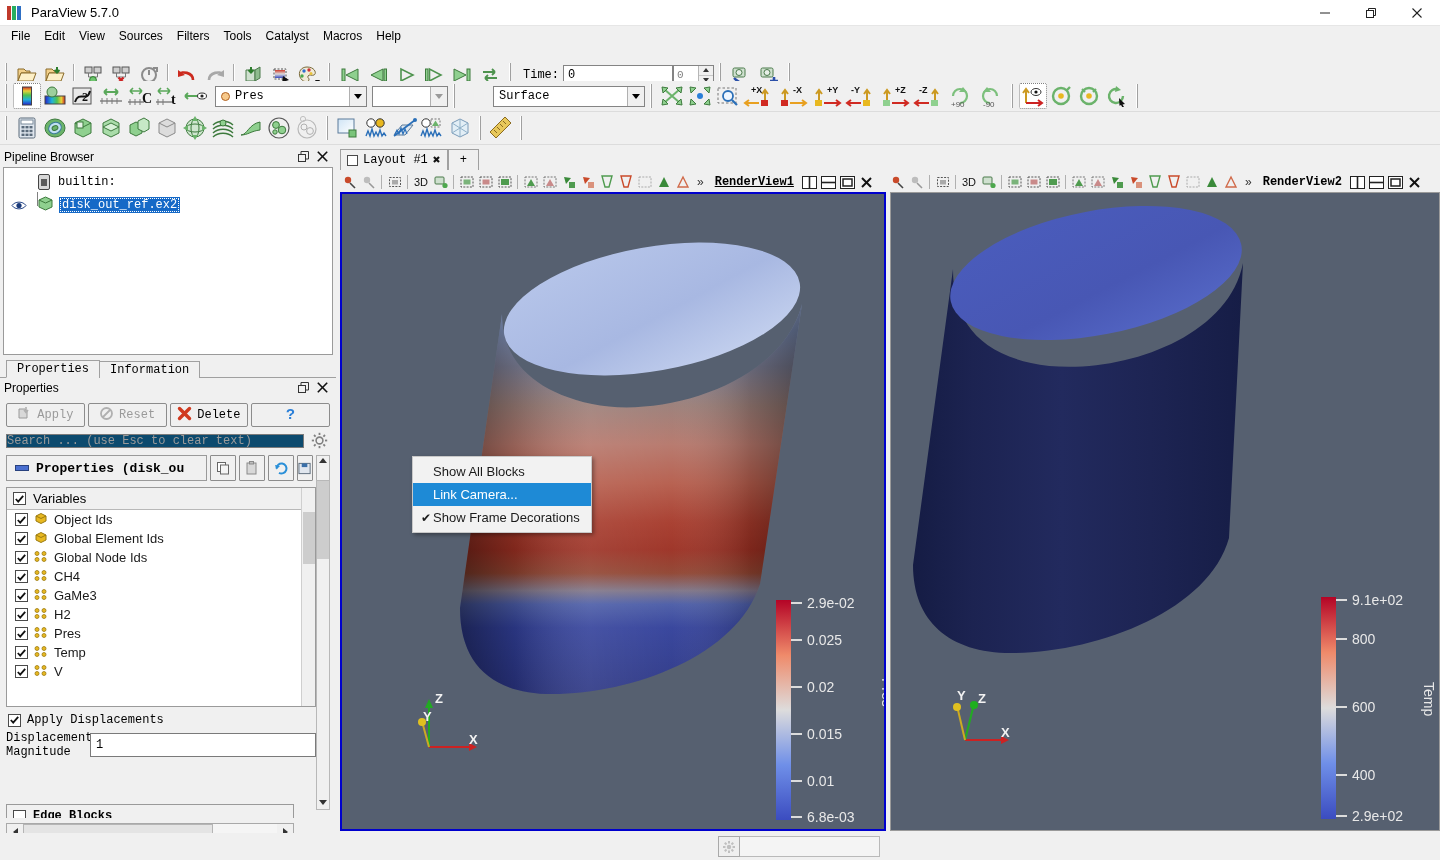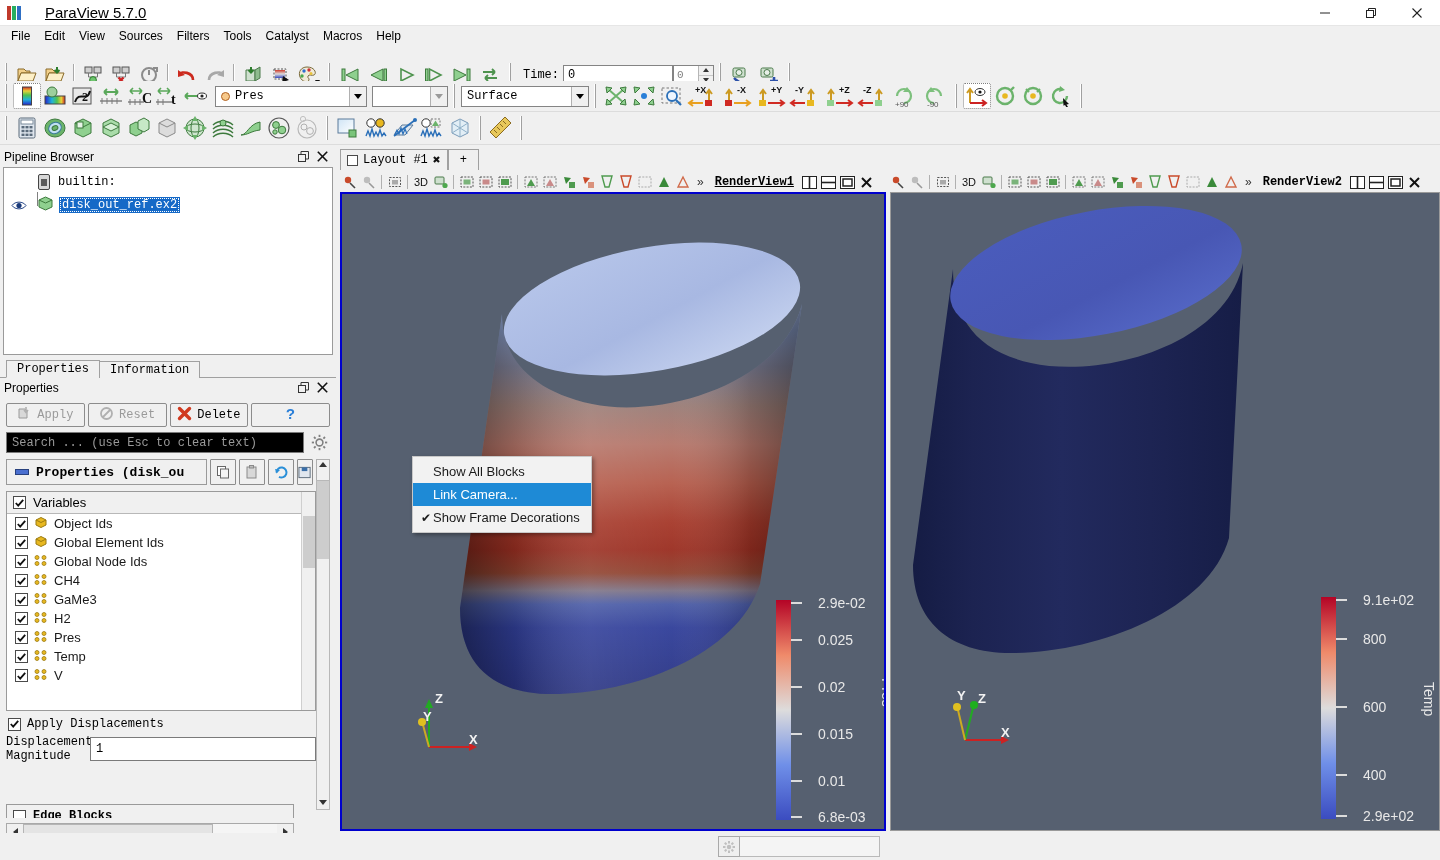--- a/index.html
+++ b/index.html
@@ -29,9 +29,8 @@
   .tb-logo i:nth-child(2){ background:#27ae60; }
   .tb-logo i:nth-child(3){ background:#2e6fc4; }
   .tb-title {
-    margin-left: 22px; font-size: 15px; color: #000;
+    margin-left: 8px; font-size: 13px; color: #000;
     font-family: "Liberation Sans", sans-serif;
-    text-decoration: underline;
   }
   .tb-buttons { margin-left: auto; display: flex; height: 26px; }
   .tb-btn {

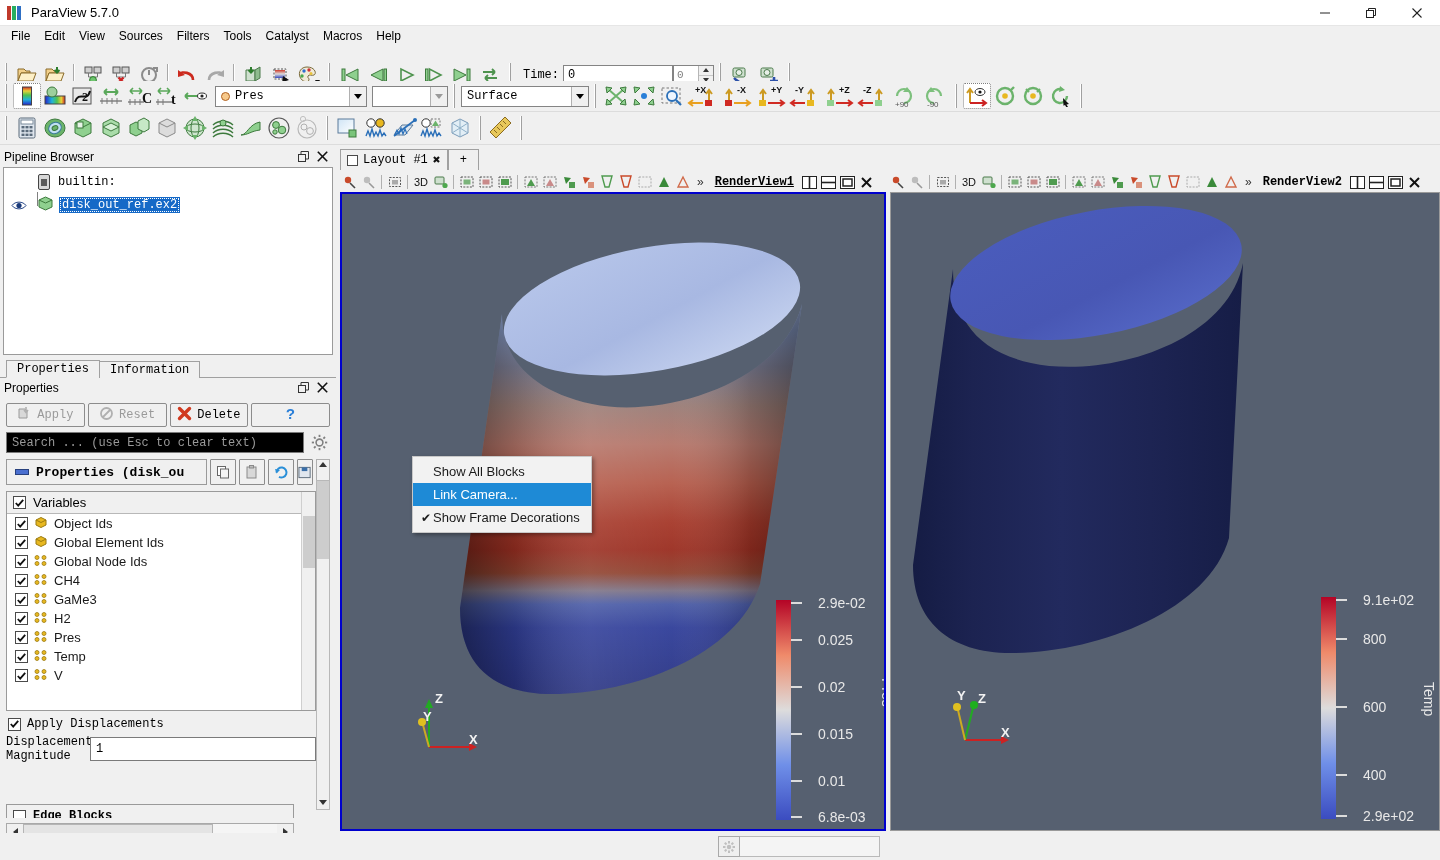--- a/index.html
+++ b/index.html
@@ -558,7 +558,7 @@
 
     <div class="tgrip"></div>
 
-    <div class="combo" style="width:128px;">
+    <div class="combo" style="width:152px;margin-left:32px;">
       <div class="cval">Surface</div>
       <div class="carrow">
           <span class="caret"></span>

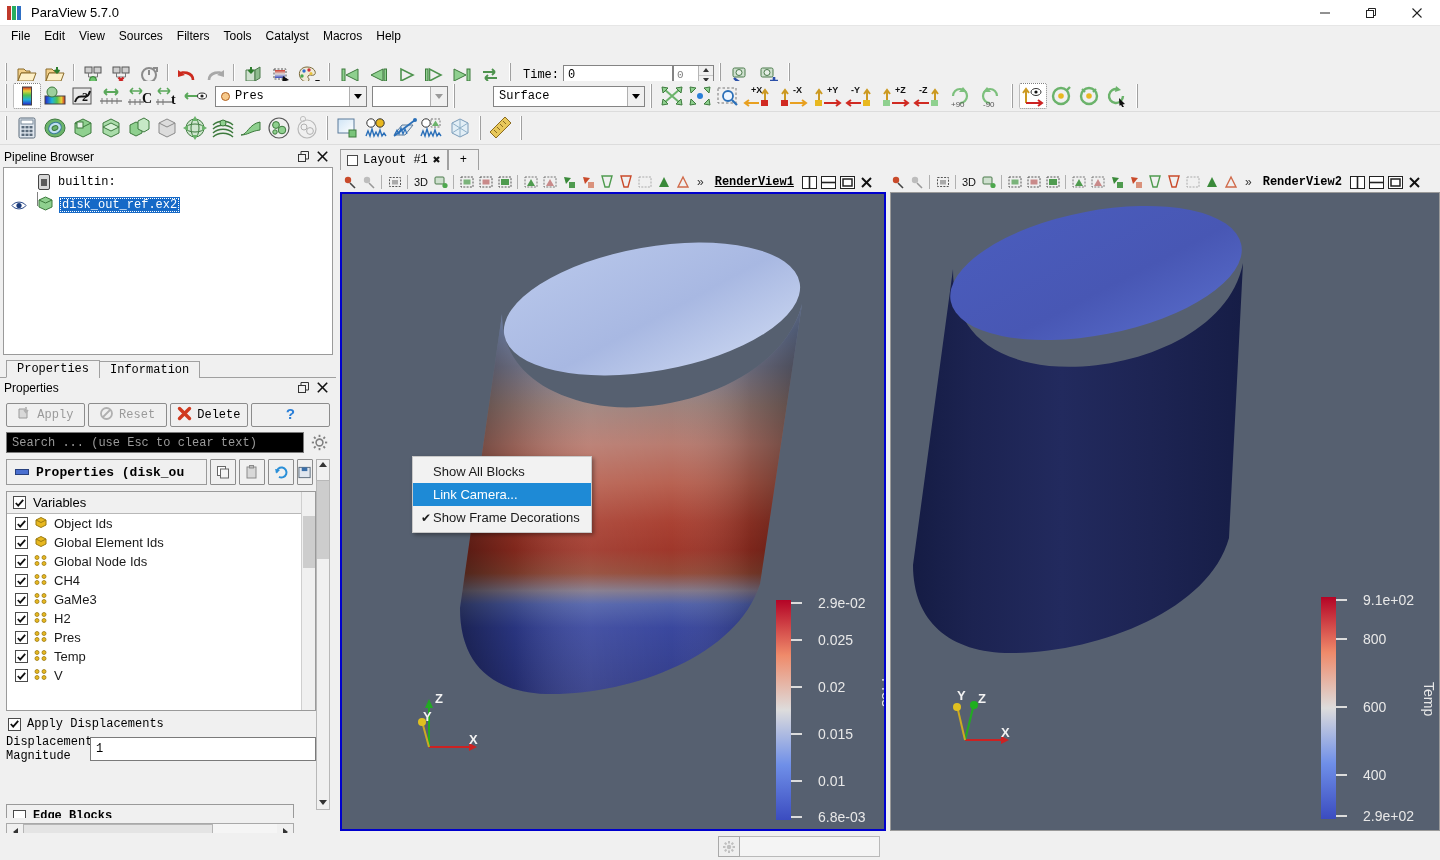--- a/index.html
+++ b/index.html
@@ -152,8 +152,8 @@
   .pbtn.disabled { color:#9a9a9a;text-align:right; }
   .searchrow { display:flex; gap:4px; padding:5px 6px 0 6px; align-items:center; }
   .searchbox {
-    flex:1; height:21px; background:#000000; border:1px solid #7a7a7a;
-    display:flex; align-items:center; padding-left:5px;
+    flex:1; height:14px; background:#0c4a6e; border:1px solid #7a7a7a;
+    display:flex; align-items:center; 
     font-family:"Liberation Mono", monospace; font-size:12px; color:#9a9a9a;
   }
   .hdrrow { display:flex; align-items:center; gap:3px; padding:6px 6px 0 6px; }

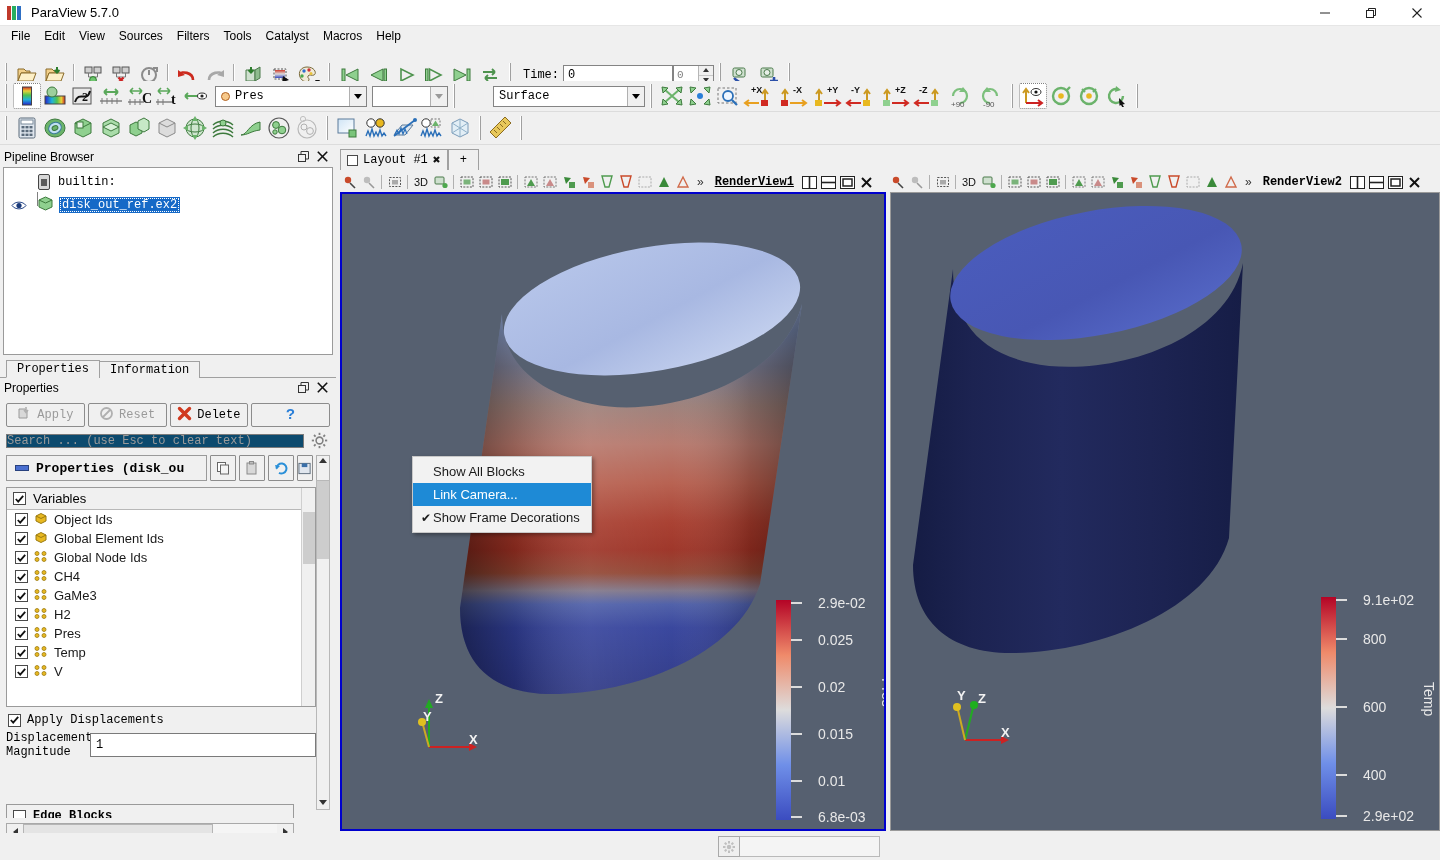--- a/index.html
+++ b/index.html
@@ -224,7 +224,7 @@
   .scalarbar { position:absolute; display:flex; }
   .sb-grad { width:15px; }
   .sb-ticks { position:relative; width:110px; }
-  .sb-tick { position:absolute; left:0; display:flex; align-items:center; gap:16px; transform:translateY(-50%); }
+  .sb-tick { position:absolute; left:0; display:flex; align-items:center; gap:5px; transform:translateY(-50%); }
   .sb-dash { width:11px; height:2px; background:#dcdcdc;}
   .sb-lab { font-family:"Liberation Sans", sans-serif; font-size:14px; color:#e8e8e8; white-space:nowrap;}
   .sb-title {

